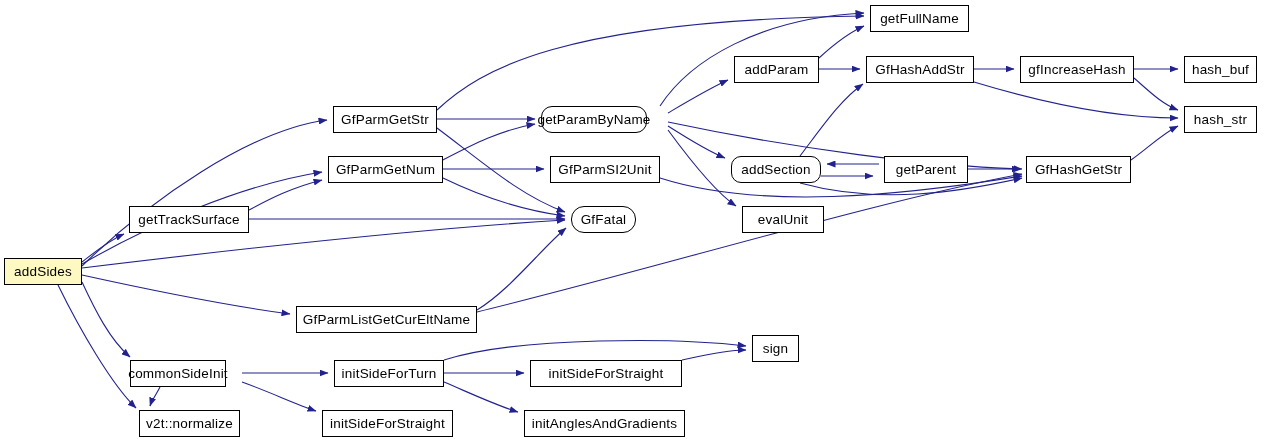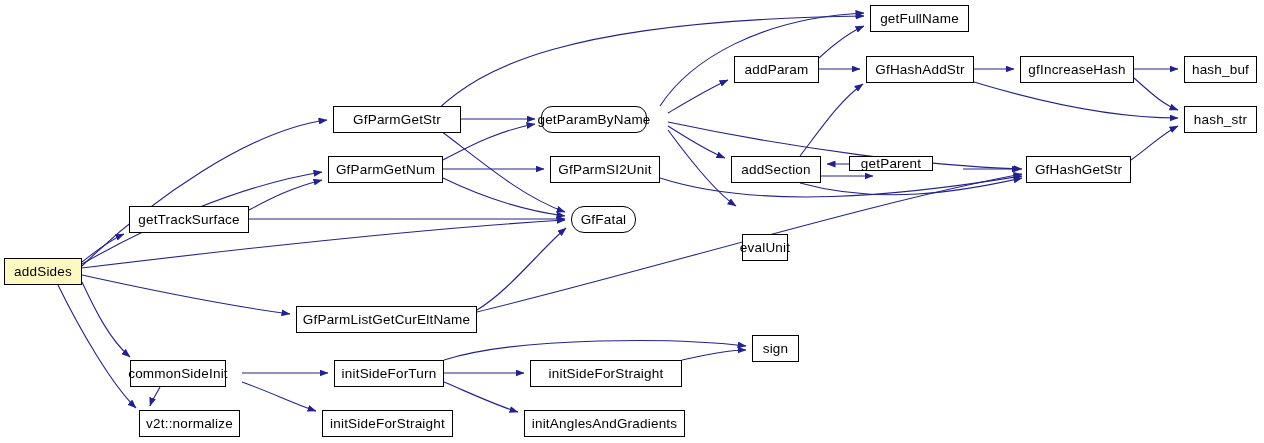--- a/index.html
+++ b/index.html
@@ -114,7 +114,7 @@
       <div class="node" style="left: 139px; top: 410px; width: 101px; height: 27px;">
         <span>v2t::normalize</span>
       </div>
-      <div class="node" style="left: 333px; top: 106px; width: 128px; height: 27px;">
+      <div class="node" style="left: 333px; top: 106px; width: 104px; height: 27px;">
         <span>GfParmGetStr</span>
       </div>
       <div class="node" style="left: 328px; top: 156px; width: 115px; height: 27px;">

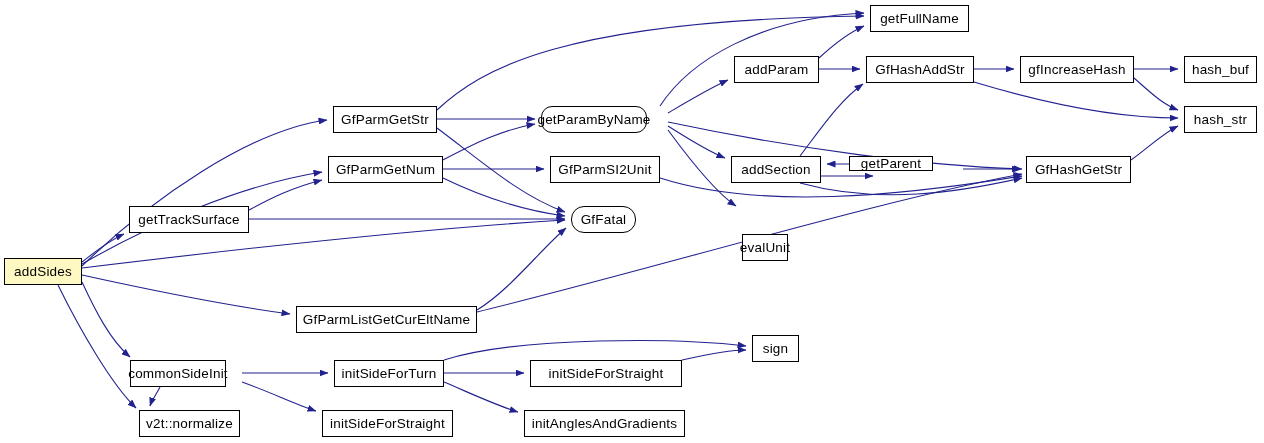--- a/index.html
+++ b/index.html
@@ -147,7 +147,7 @@
       <div class="node" style="left: 734px; top: 56px; width: 85px; height: 27px;">
         <span>addParam</span>
       </div>
-      <div class="node" style="left: 731px; top: 156px; width: 90px; height: 27px;">
+      <div class="node" style="left: 731px; top: 156px; width: 90px; height: 27px; border-radius: 10px;">
         <span>addSection</span>
       </div>
       <div class="node" style="left: 742px; top: 206px; width: 46px; height: 27px; margin-top: 28px;">

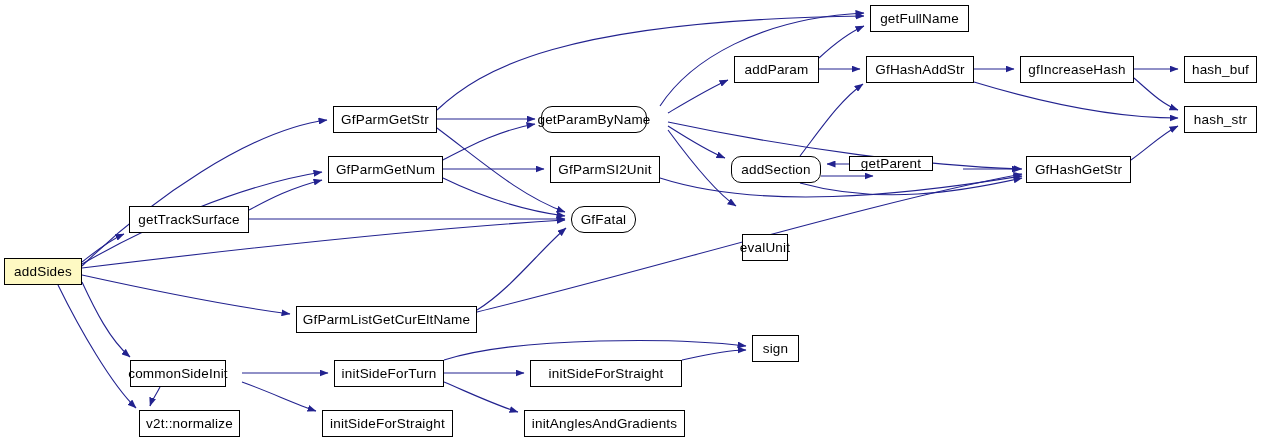--- a/index.html
+++ b/index.html
@@ -162,7 +162,7 @@
       <div class="node" style="left: 866px; top: 56px; width: 108px; height: 27px;">
         <span>GfHashAddStr</span>
       </div>
-      <div class="node" style="left: 849px; top: 156px; width: 84px; height: 15px;">
+      <div class="node" style="left: 884px; top: 156px; width: 84px; height: 27px;">
         <span>getParent</span>
       </div>
       <div class="node" style="left: 1020px; top: 56px; width: 114px; height: 27px;">

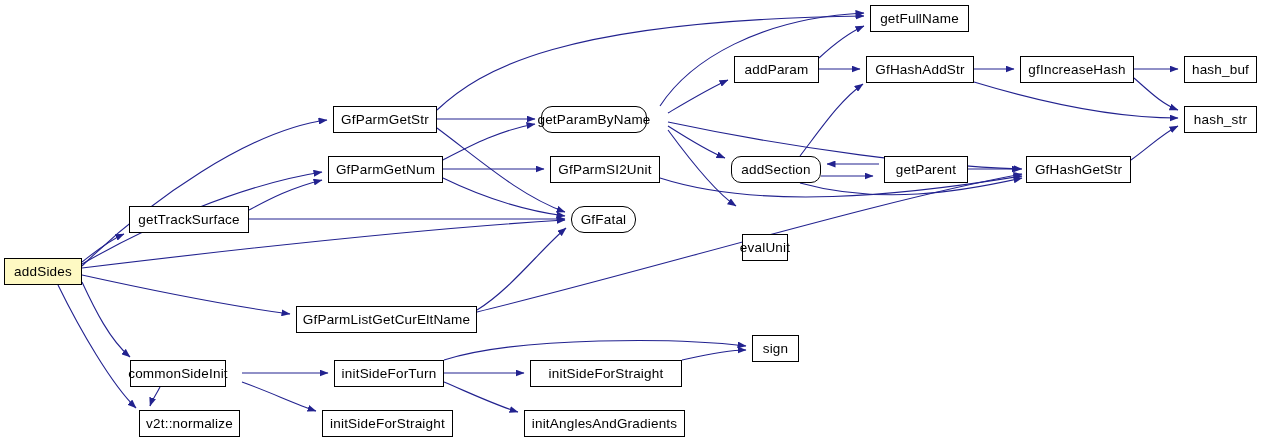--- a/index.html
+++ b/index.html
@@ -150,7 +150,7 @@
       <div class="node" style="left: 731px; top: 156px; width: 90px; height: 27px; border-radius: 10px;">
         <span>addSection</span>
       </div>
-      <div class="node" style="left: 742px; top: 206px; width: 46px; height: 27px; margin-top: 28px;">
+      <div class="node" style="left: 742px; top: 206px; width: 82px; height: 27px;">
         <span>evalUnit</span>
       </div>
       <div class="node" style="left: 752px; top: 335px; width: 47px; height: 27px;">

